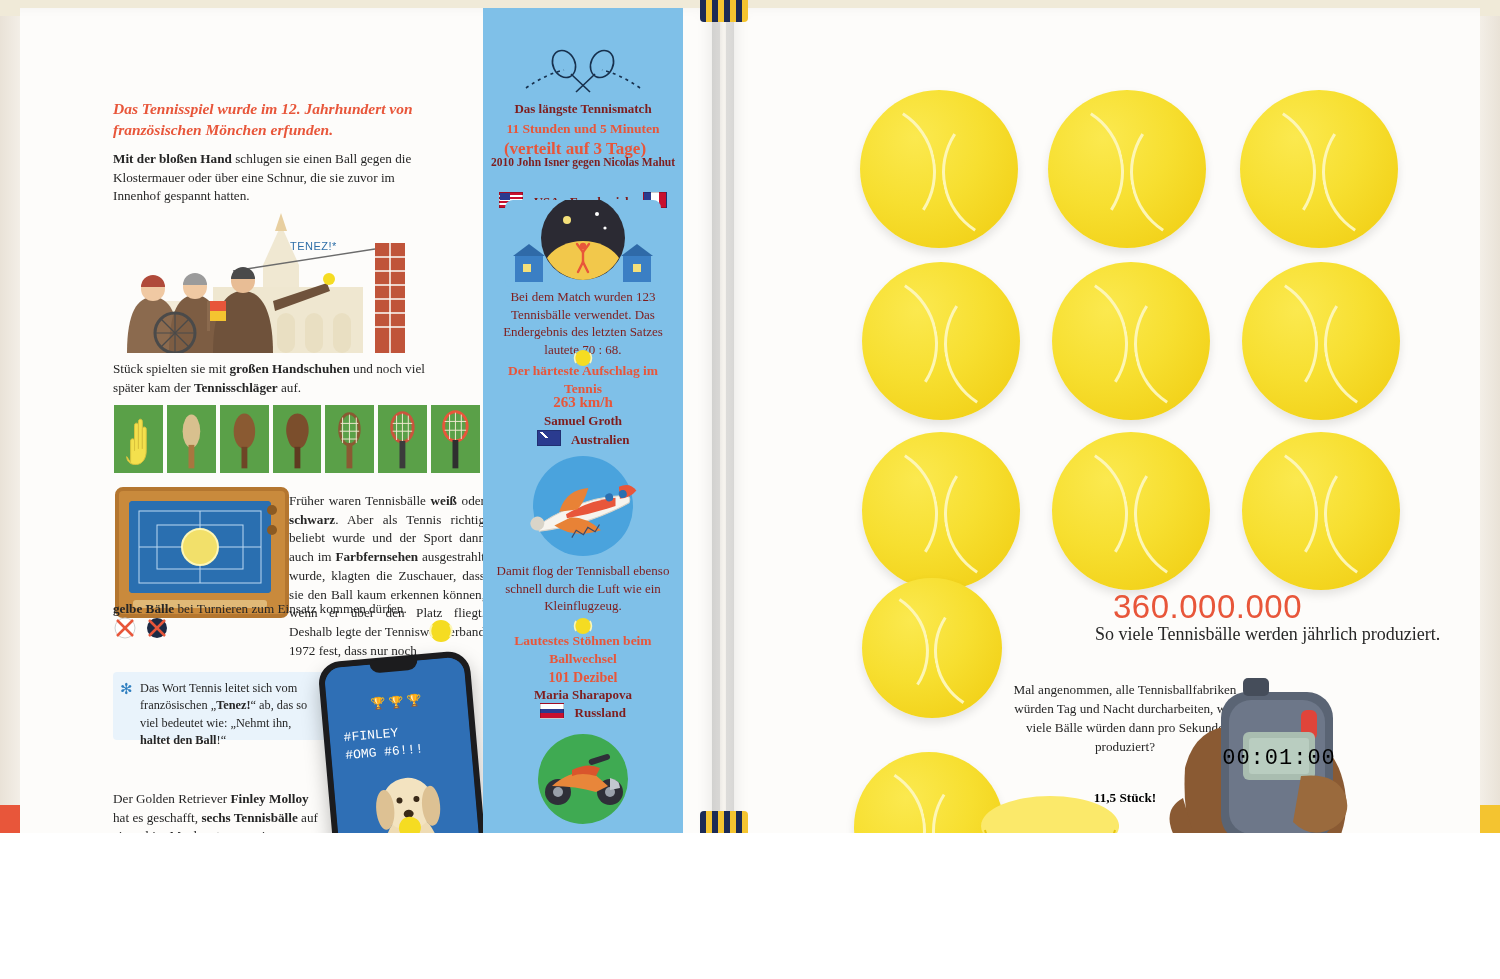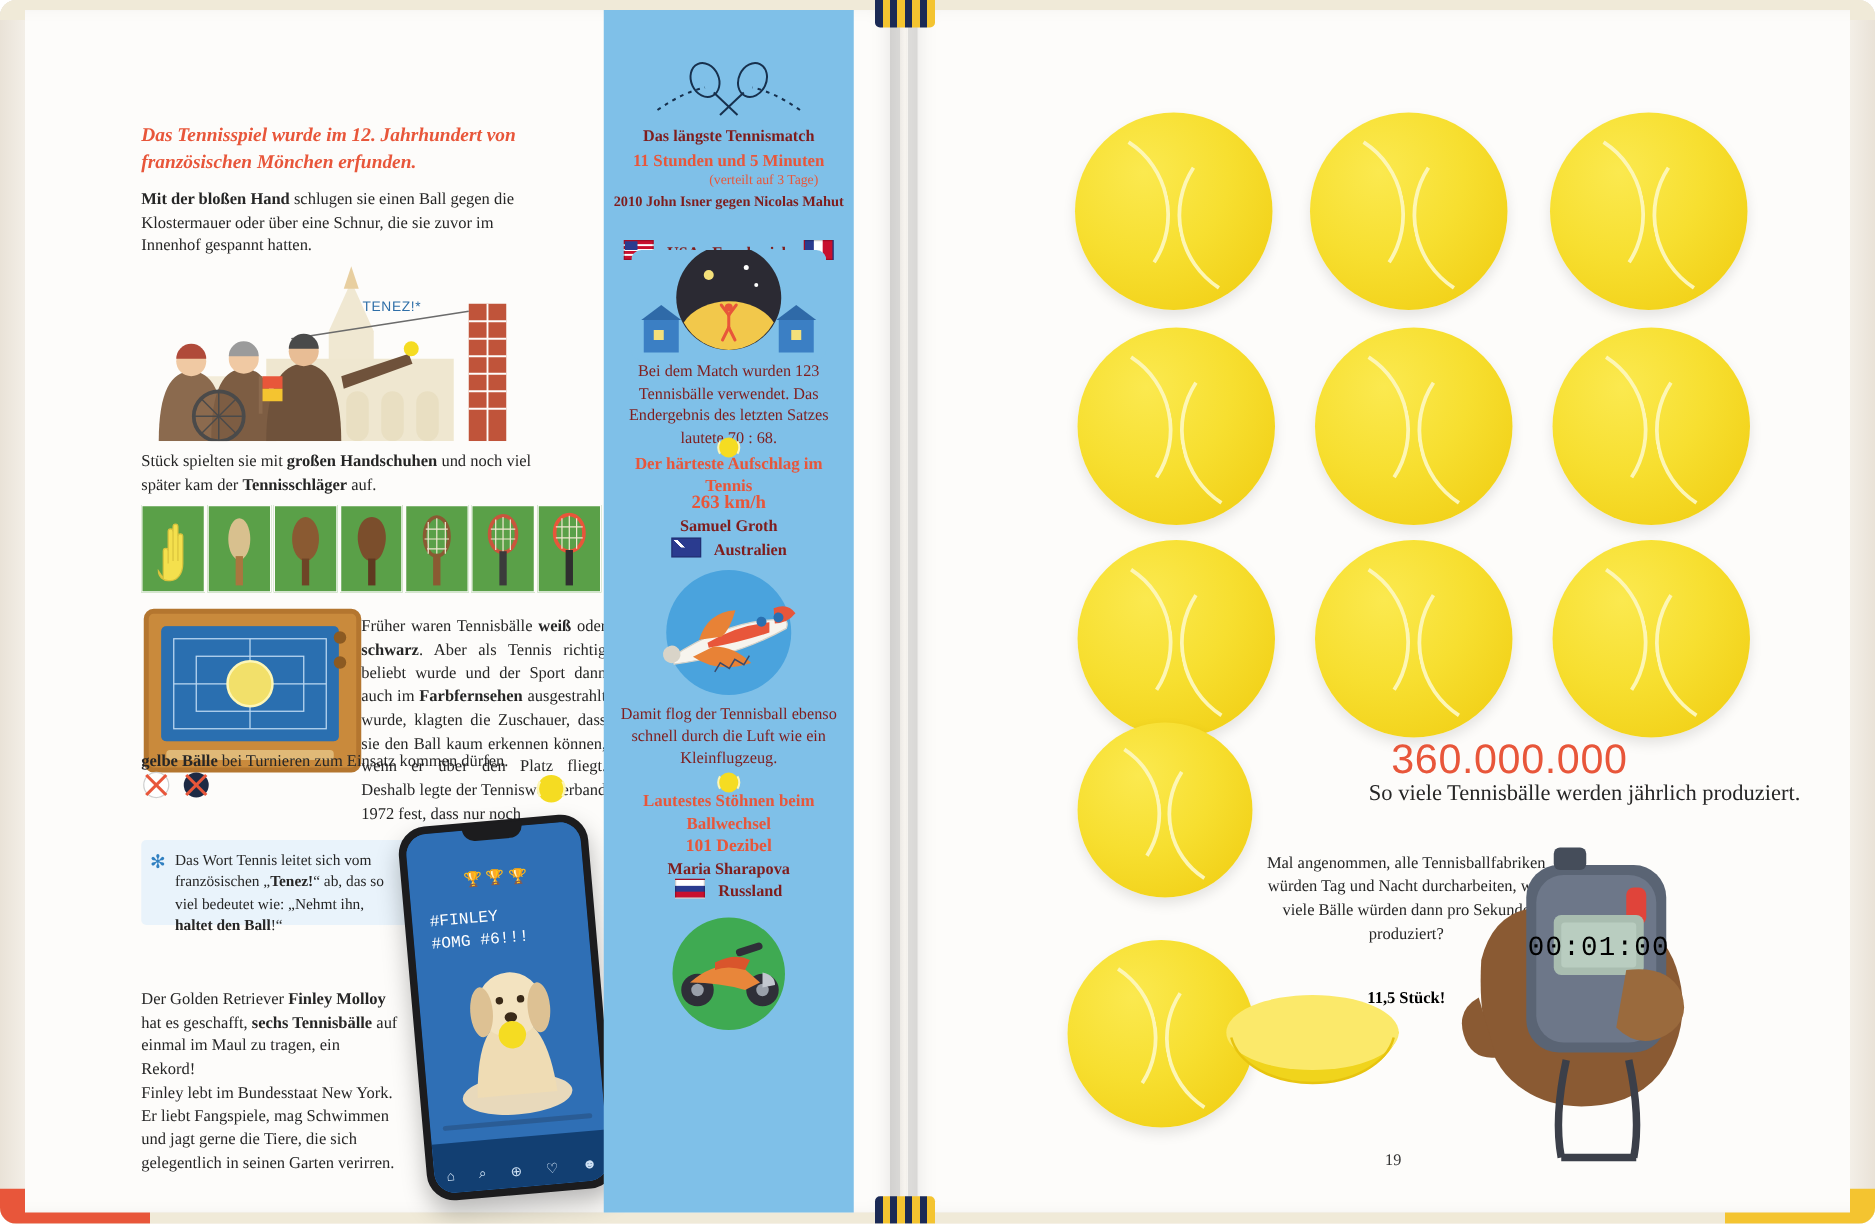--- a/index.html
+++ b/index.html
@@ -4,7 +4,7 @@
 <style>
   html,body{margin:0;padding:0;background:#ffffff;}
   body{width:1500px;height:979px;overflow:hidden;font-family:"Liberation Sans",sans-serif;}
-  .page{position:relative;width:1500px;height:979px;background:#f2ede6;overflow:hidden;border-radius:13px;}
+  .page{position:relative;width:1500px;height:833px;background:#f2ede6;overflow:hidden;}
 
   
   .book-outer{position:absolute;inset:0;background:

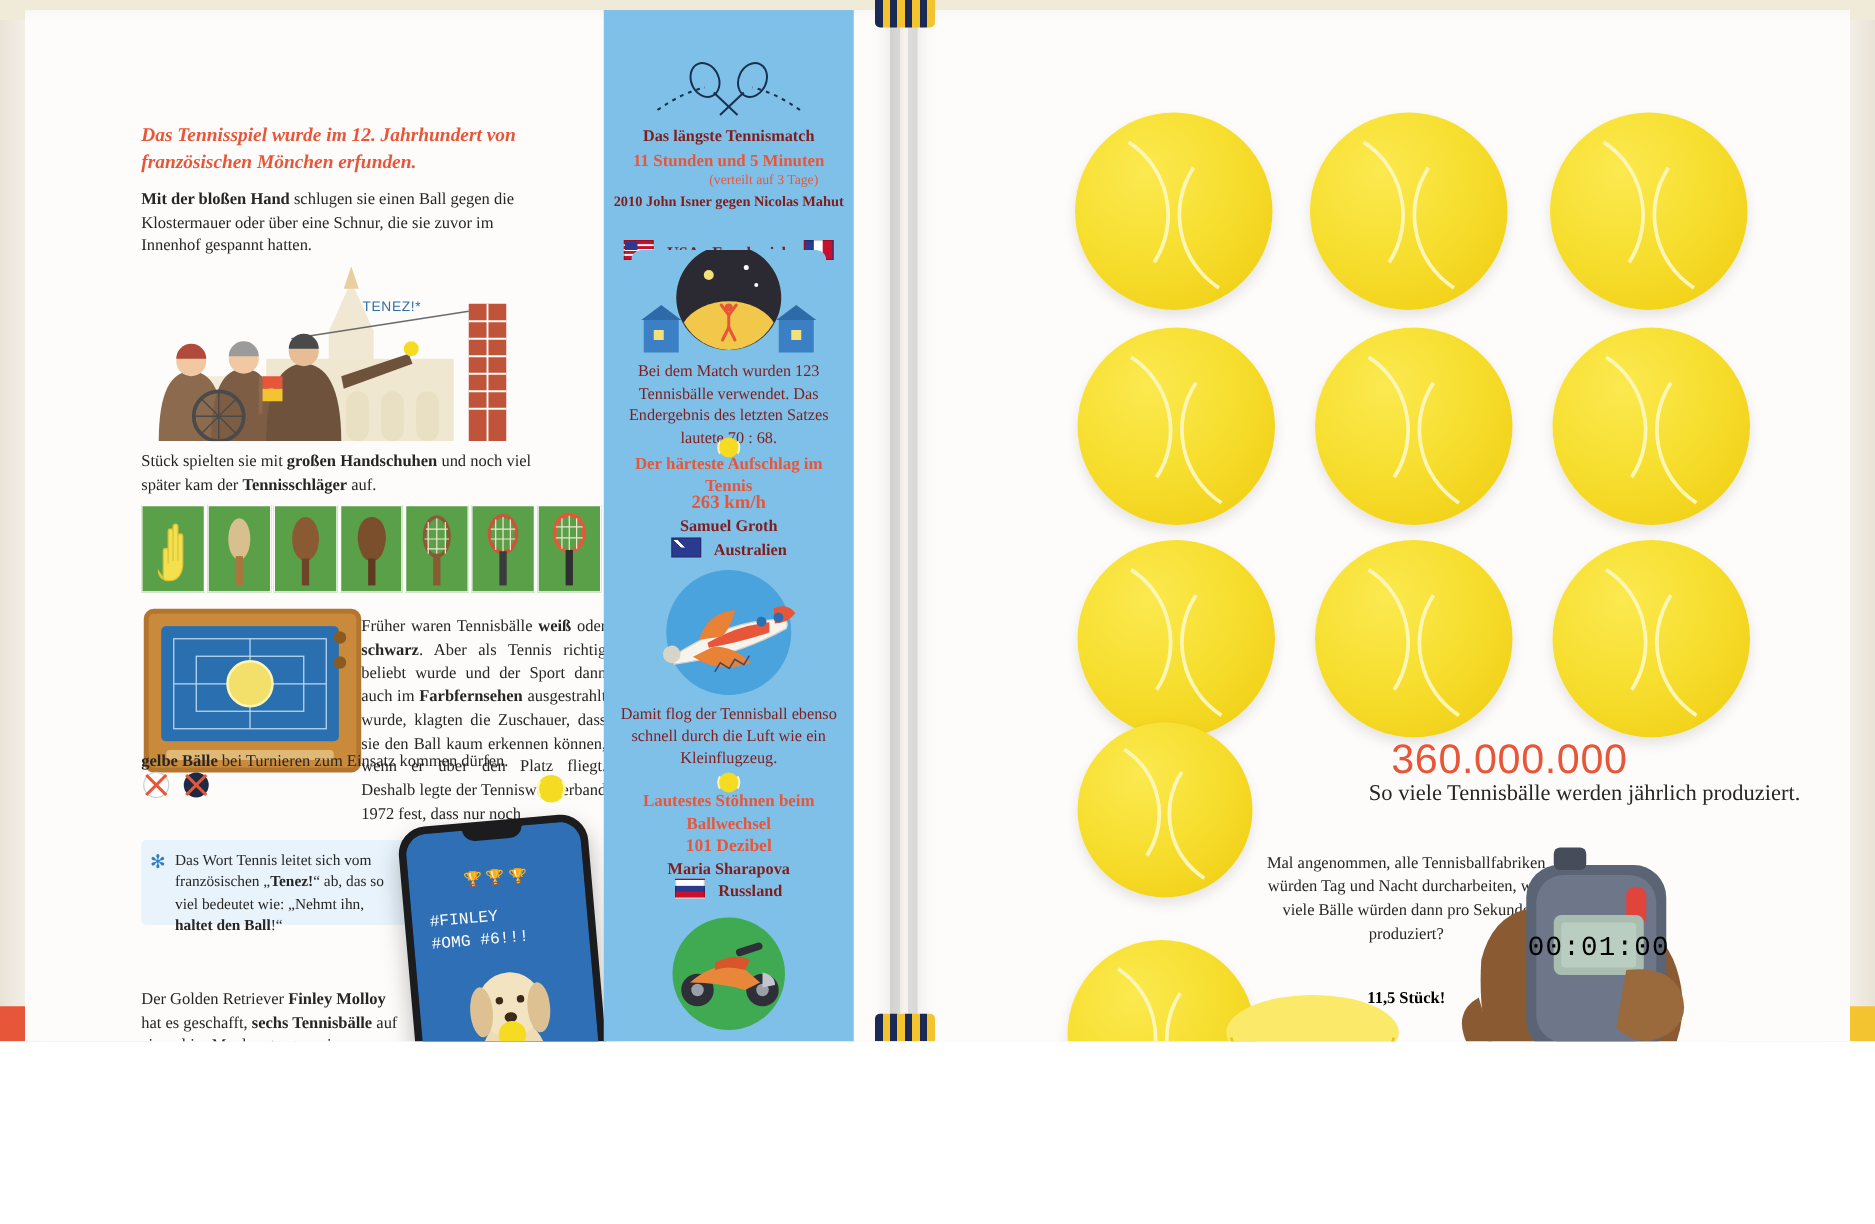--- a/index.html
+++ b/index.html
@@ -335,7 +335,7 @@
     <span class="blue-head">Das längste Tennismatch</span>
   </div>
   <div class="t blue-txt red" style="left:488px;top:120px;width:190px;font-size:13.5px;">11 Stunden und 5 Minuten</div>
-  <div class="t blue-txt red" style="left:516px;top:137px;width:190px;font-size:11px;font-weight:normal;">(verteilt auf 3 Tage)</div>
+  <div class="t blue-txt red" style="left:480px;top:137px;width:190px;font-size:17px;font-weight:bold;">(verteilt auf 3 Tage)</div>
   <div class="t blue-txt" style="left:488px;top:155px;width:190px;font-size:11.5px;font-weight:bold;">2010 John Isner gegen Nicolas Mahut</div>
   <div style="position:absolute;left:488px;top:172px;width:190px;text-align:center;margin-top:20px;">
     <span class="flag" style="background:

